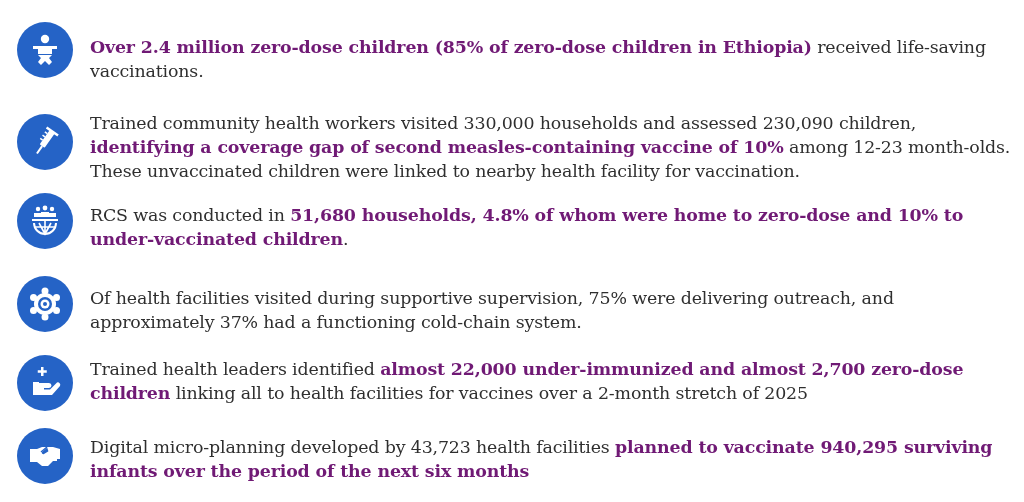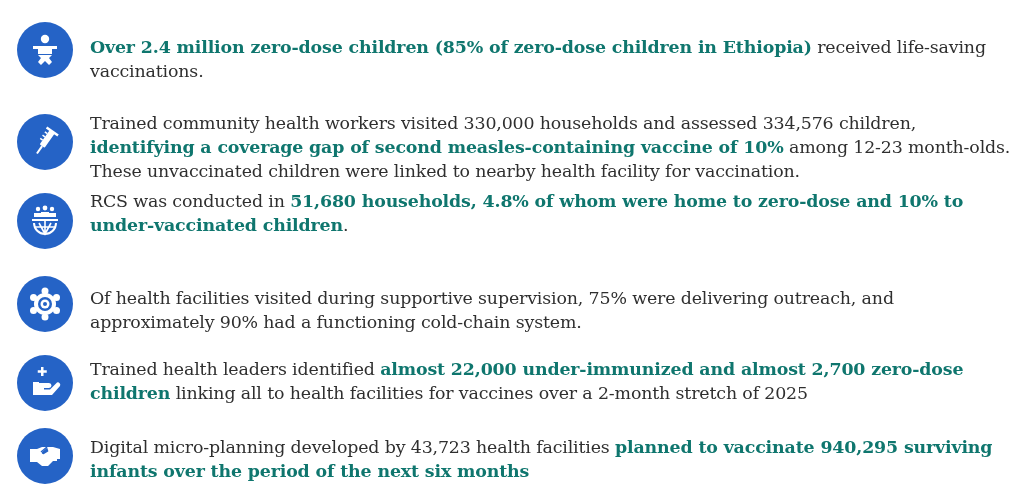--- a/index.html
+++ b/index.html
@@ -11,7 +11,7 @@
   .icon svg { width: 36px; height: 36px; }
   .text { position: absolute; left: 90px; width: 930px; font-size: 17.4px; line-height: 24px;
           letter-spacing: -0.15px; color: #2f2f2f; }
-  .text b { font-weight: bold; color: #0f766e; }
+  .text b { font-weight: bold; color: #701a75; }
 </style>
 </head>
 <body>

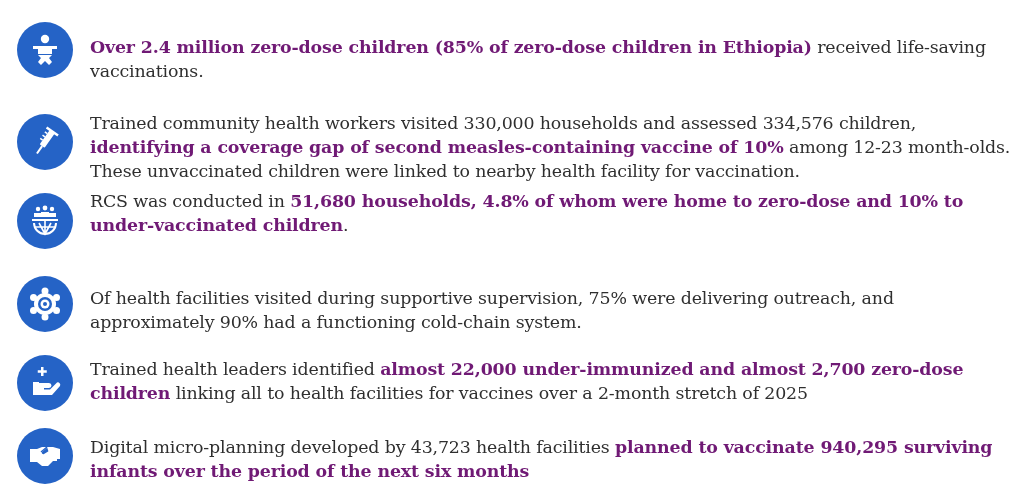--- a/index.html
+++ b/index.html
@@ -43,7 +43,7 @@
     </svg>
   </div>
   <div class="text" style="top:111px">
-    <span>Trained community health workers visited 330,000 households and assessed 334,576 children, </span><b>identifying a coverage gap of second measles-containing vaccine of 10%</b><span> among 12-23 month-olds. These unvaccinated children were linked to nearby health facility for vaccination.</span>
+    <span>Trained community health workers visited 330,000 households and assessed 230,090 children, </span><b>identifying a coverage gap of second measles-containing vaccine of 10%</b><span> among 12-23 month-olds. These unvaccinated children were linked to nearby health facility for vaccination.</span>
   </div>
 </div>
 

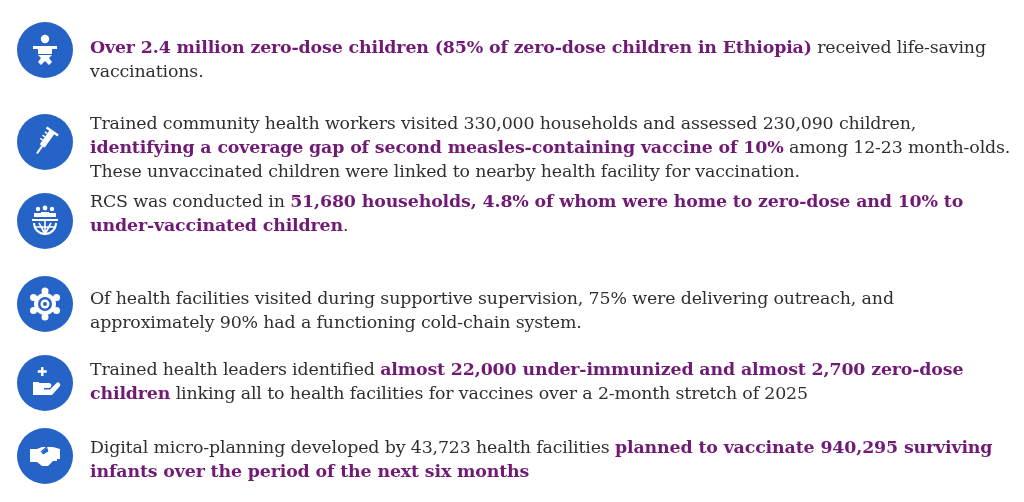--- a/index.html
+++ b/index.html
@@ -59,7 +59,7 @@
       <path d="M18 17 v14 M12 20 l6 11 l6 -11 M8 24 h20" stroke-width="1.6" fill="none"></path>
     </svg>
   </div>
-  <div class="text" style="top:189px">
+  <div class="text" style="top:203px">
     <span>RCS was conducted in </span><b>51,680 households, 4.8% of whom were home to zero-dose and 10% to under-vaccinated children</b><span>.</span>
   </div>
 </div>

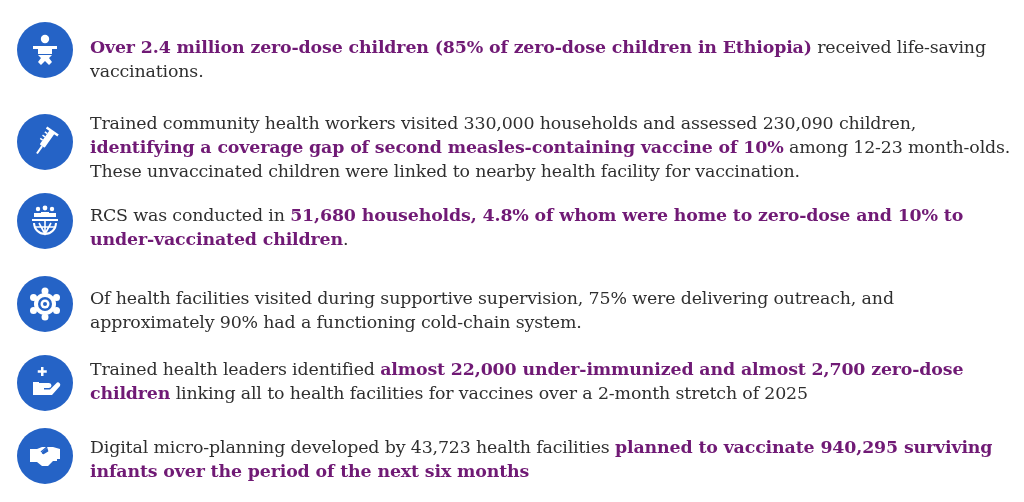--- a/index.html
+++ b/index.html
@@ -80,7 +80,7 @@
     </svg>
   </div>
   <div class="text" style="top:286px">
-    <span>Of health facilities visited during supportive supervision, 75% were delivering outreach, and approximately 90% had a functioning cold-chain system.</span>
+    <span>Of health facilities visited during supportive supervision, 75% were delivering outreach, and approximately 37% had a functioning cold-chain system.</span>
   </div>
 </div>
 

